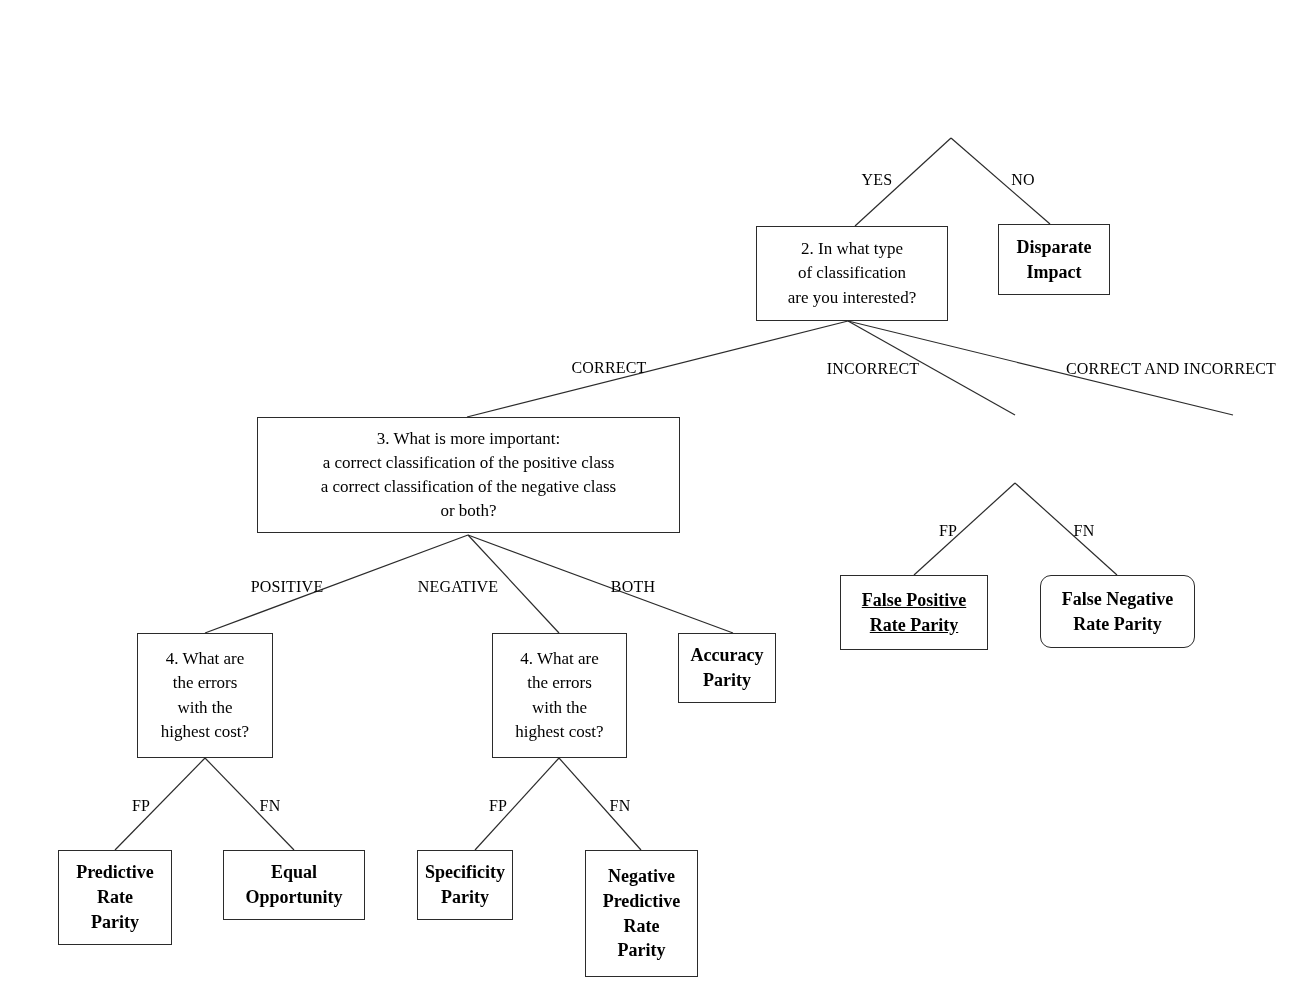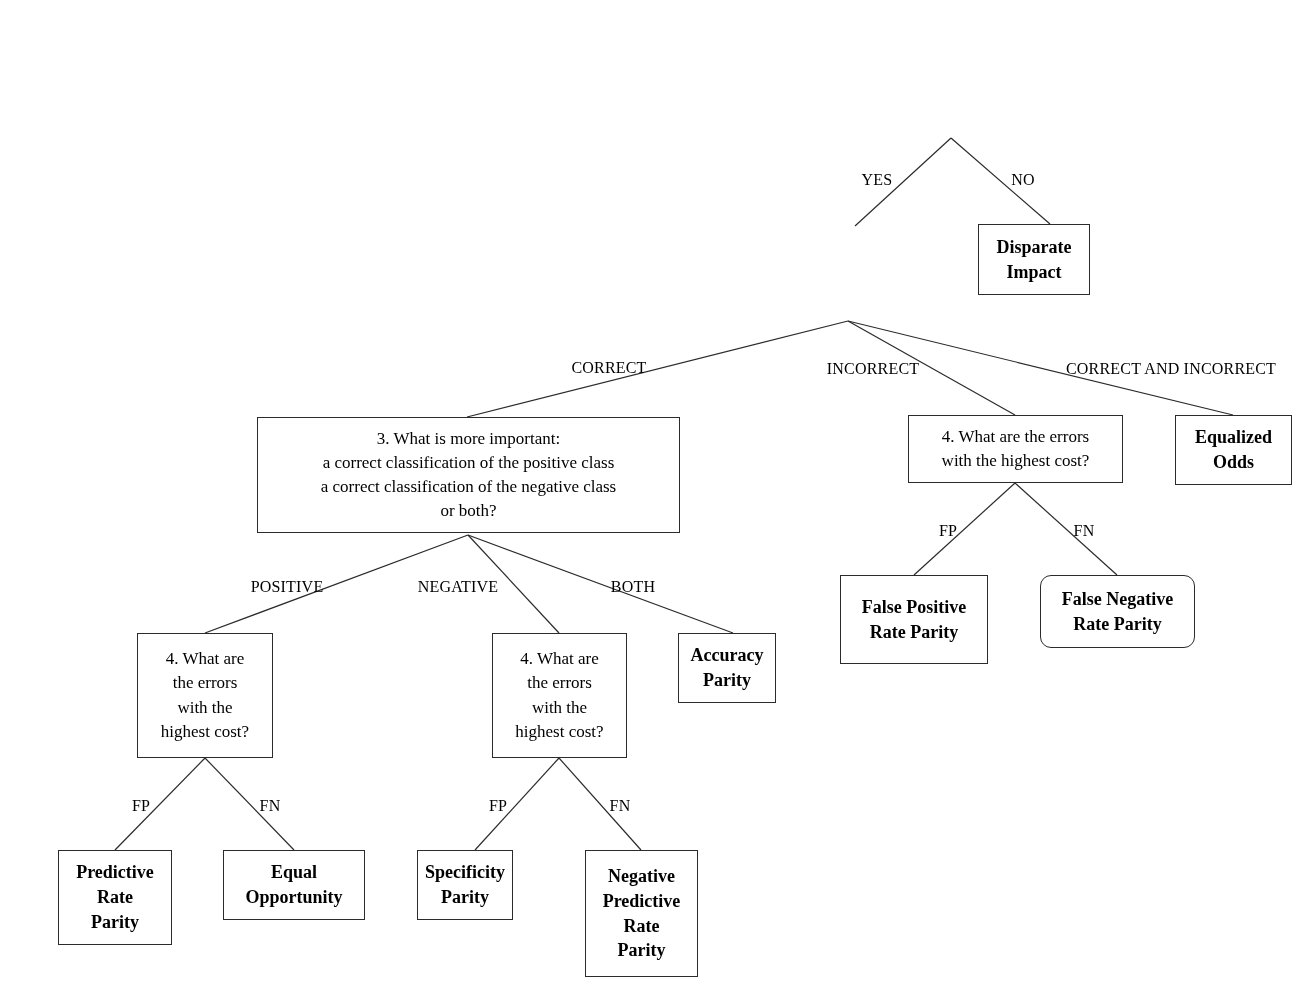--- a/index.html
+++ b/index.html
@@ -97,6 +97,11 @@
     <div class="edge-label" style="left: 620px; top: 806px;">FN</div>
     <div class="edge-label" style="left: 948px; top: 531px;">FP</div>
     <div class="edge-label" style="left: 1084px; top: 531px;">FN</div>
+    <div class="node question" style="left: 756px; top: 226px; width: 192px; height: 95px;">
+      <span class="node-label">2. In what type
+of classification
+are you interested?</span>
+    </div>
     <div class="node outcome" style="left: 978px; top: 224px; width: 112px; height: 71px;">
       <span class="node-label">Disparate
 Impact</span>

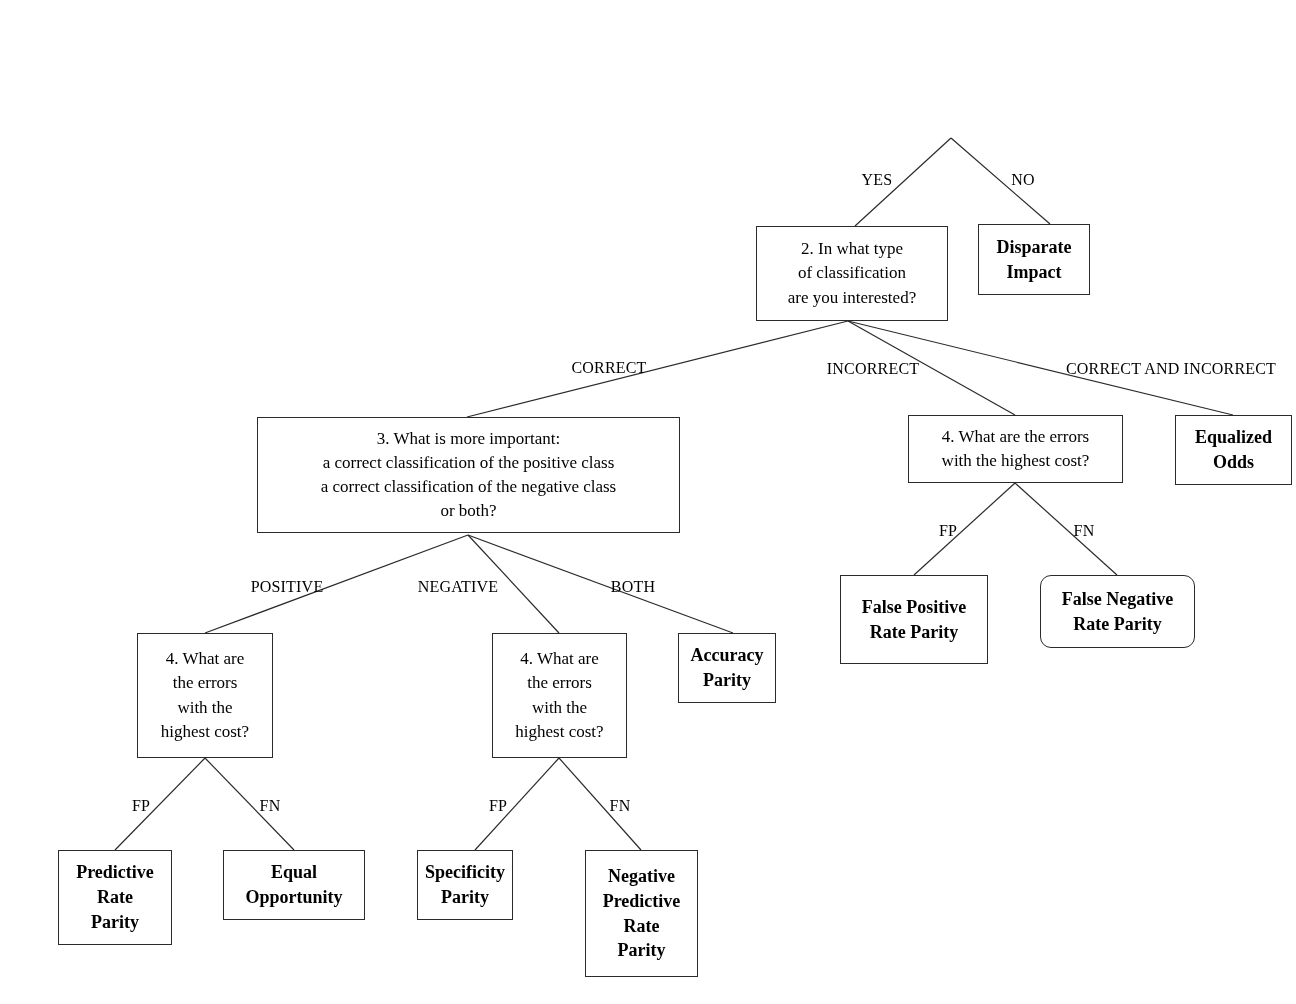--- a/index.html
+++ b/index.html
@@ -102,7 +102,7 @@
 of classification
 are you interested?</span>
     </div>
-    <div class="node outcome" style="left: 978px; top: 224px; width: 112px; height: 71px;">
+    <div class="node outcome" style="left: 998px; top: 224px; width: 112px; height: 71px;">
       <span class="node-label">Disparate
 Impact</span>
     </div>

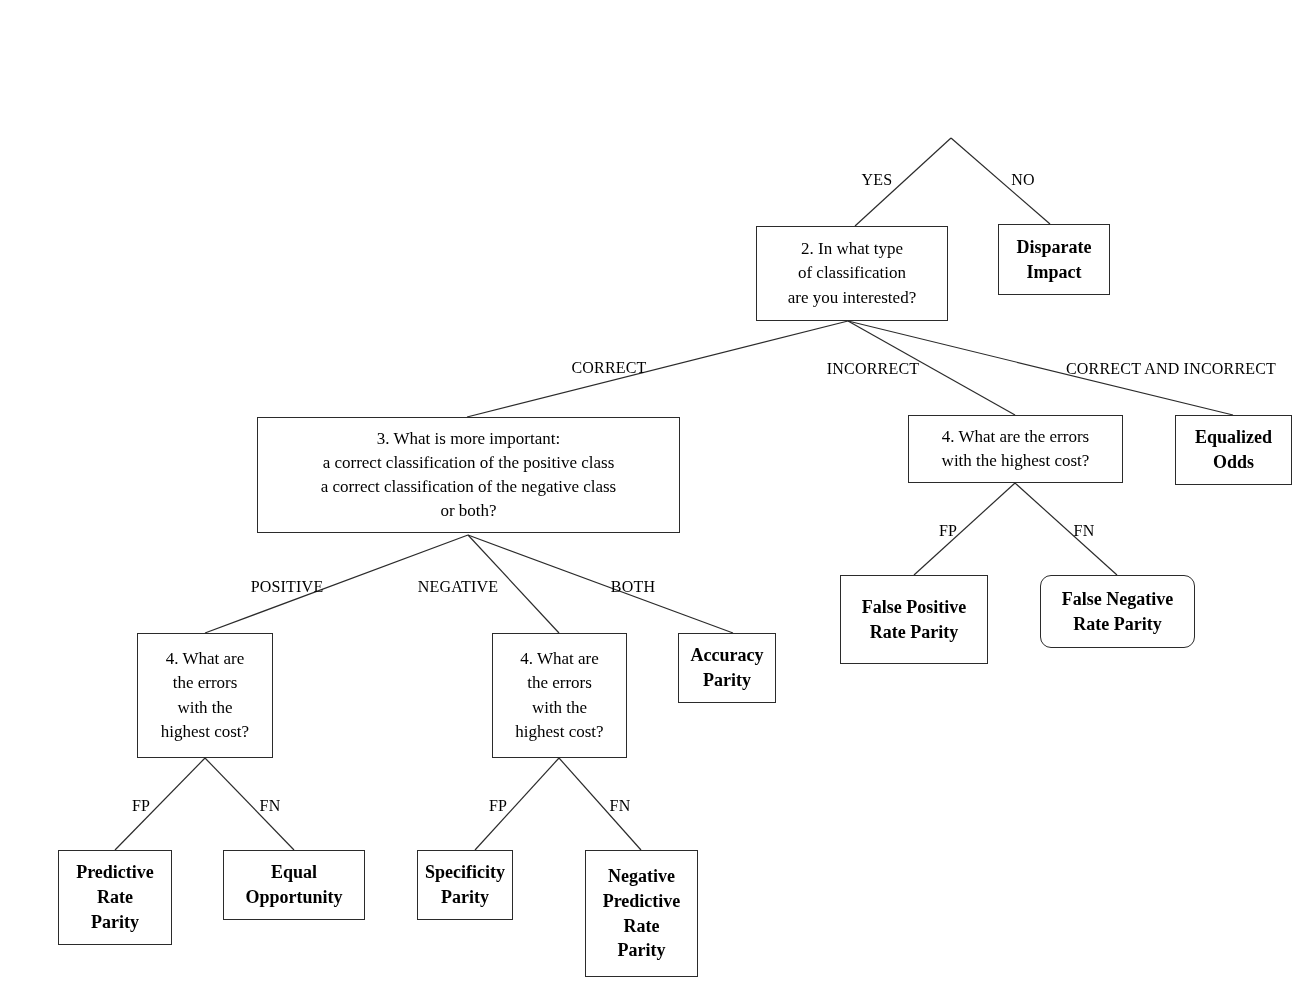--- a/index.html
+++ b/index.html
@@ -112,10 +112,6 @@
 a correct classification of the negative class
 or both?</span>
     </div>
-    <div class="node question" style="left: 908px; top: 415px; width: 215px; height: 68px;">
-      <span class="node-label">4. What are the errors
-with the highest cost?</span>
-    </div>
     <div class="node outcome" style="left: 1175px; top: 415px; width: 117px; height: 70px;">
       <span class="node-label">Equalized
 Odds</span>

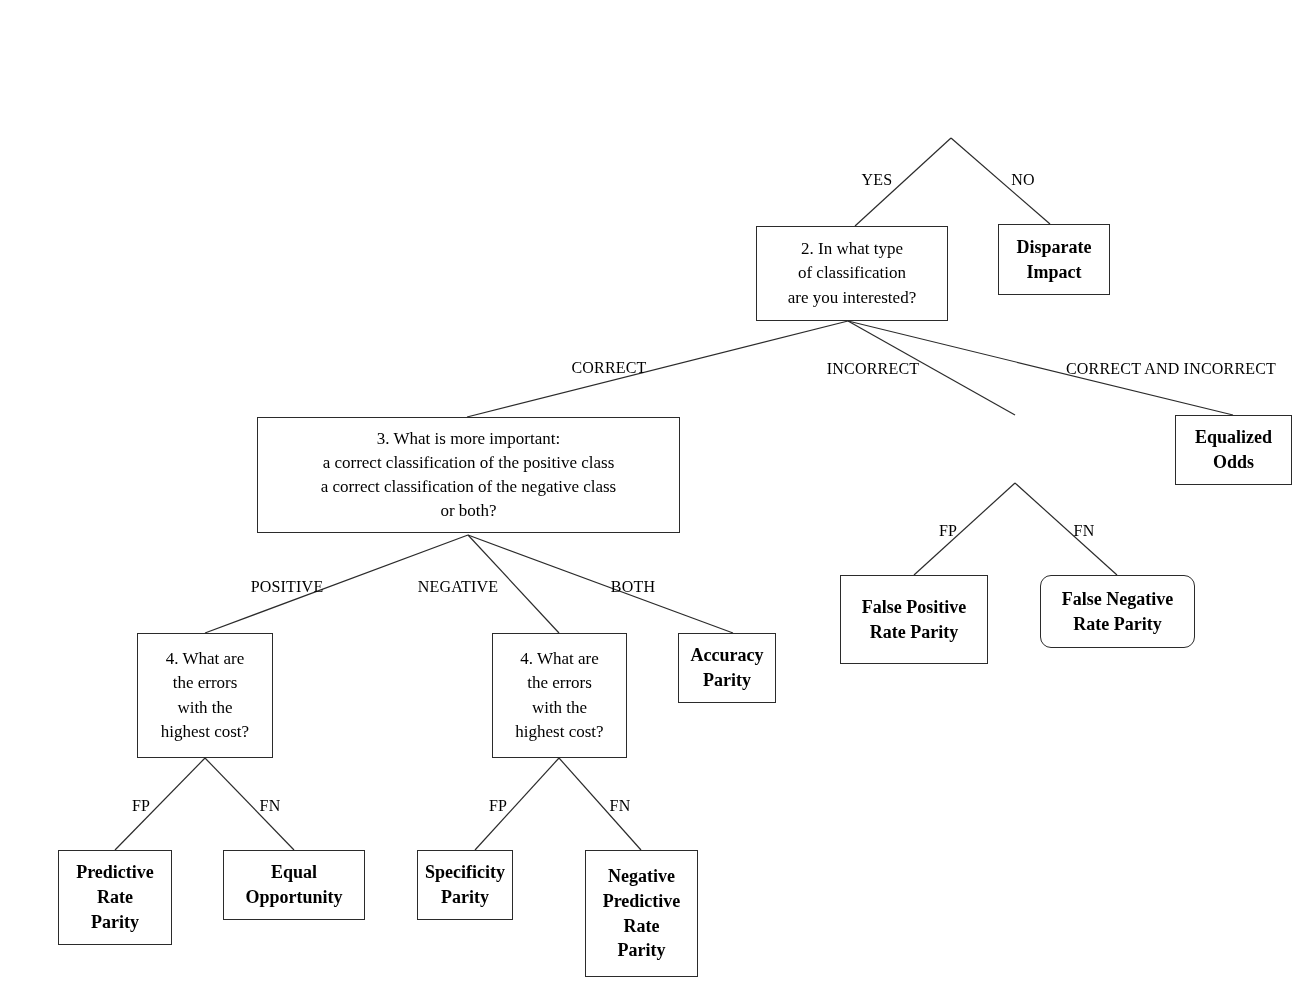--- a/index.html
+++ b/index.html
@@ -112,10 +112,6 @@
 a correct classification of the negative class
 or both?</span>
     </div>
-    <div class="node outcome" style="left: 1175px; top: 415px; width: 117px; height: 70px;">
-      <span class="node-label">Equalized
-Odds</span>
-    </div>
     <div class="node question" style="left: 137px; top: 633px; width: 136px; height: 125px;">
       <span class="node-label">4. What are
 the errors

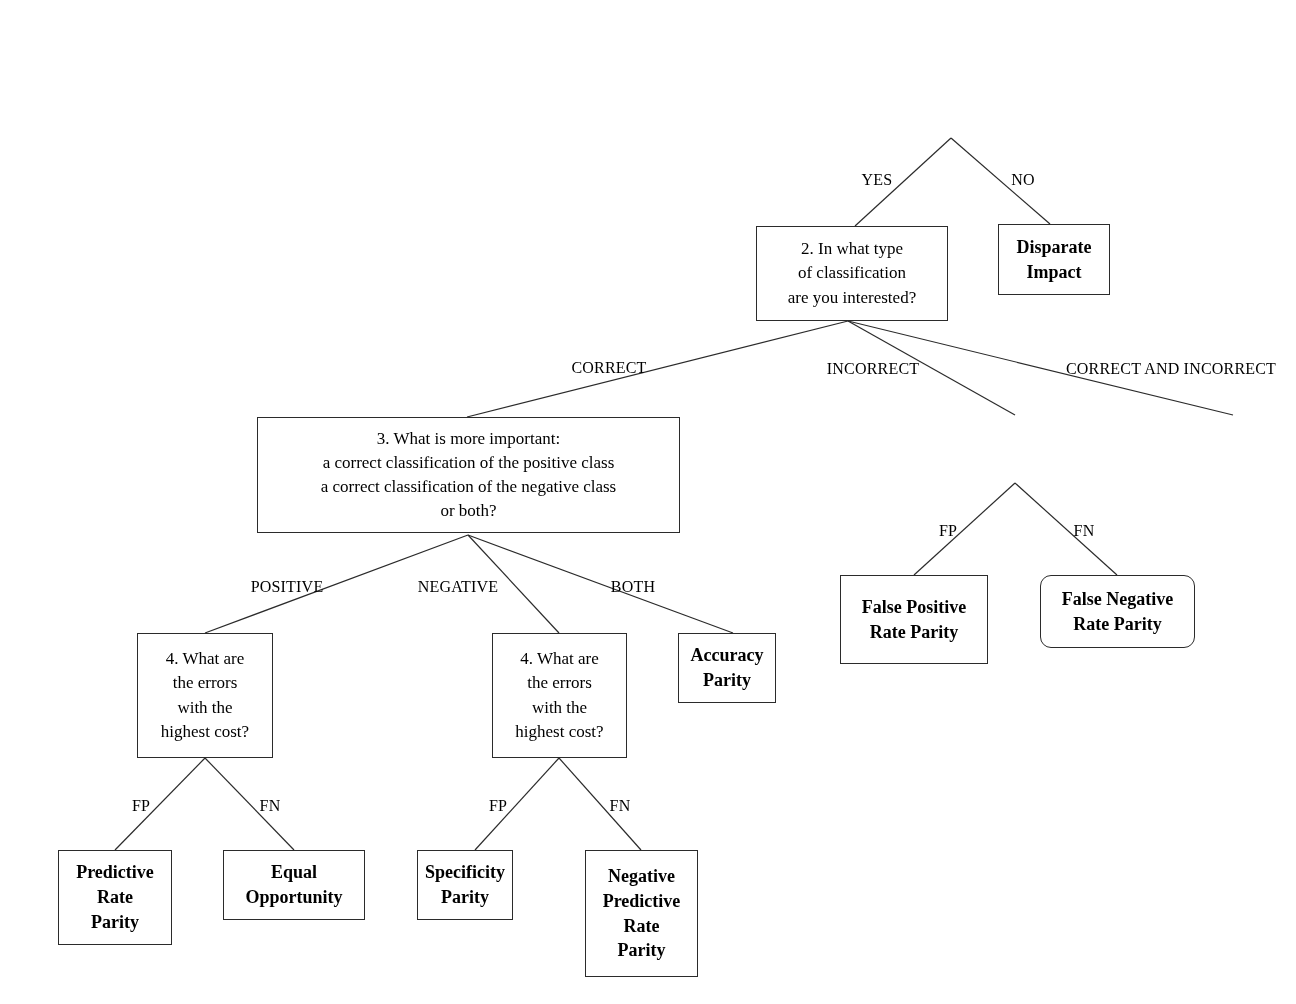--- a/index.html
+++ b/index.html
@@ -128,7 +128,7 @@
       <span class="node-label">Accuracy
 Parity</span>
     </div>
-    <div class="node outcome" style="left: 840px; top: 575px; width: 148px; height: 89px;">
+    <div class="node outcome" style="left: 840px; top: 575px; width: 148px; height: 75px; text-decoration: underline;">
       <span class="node-label">False Positive
 Rate Parity</span>
     </div>

